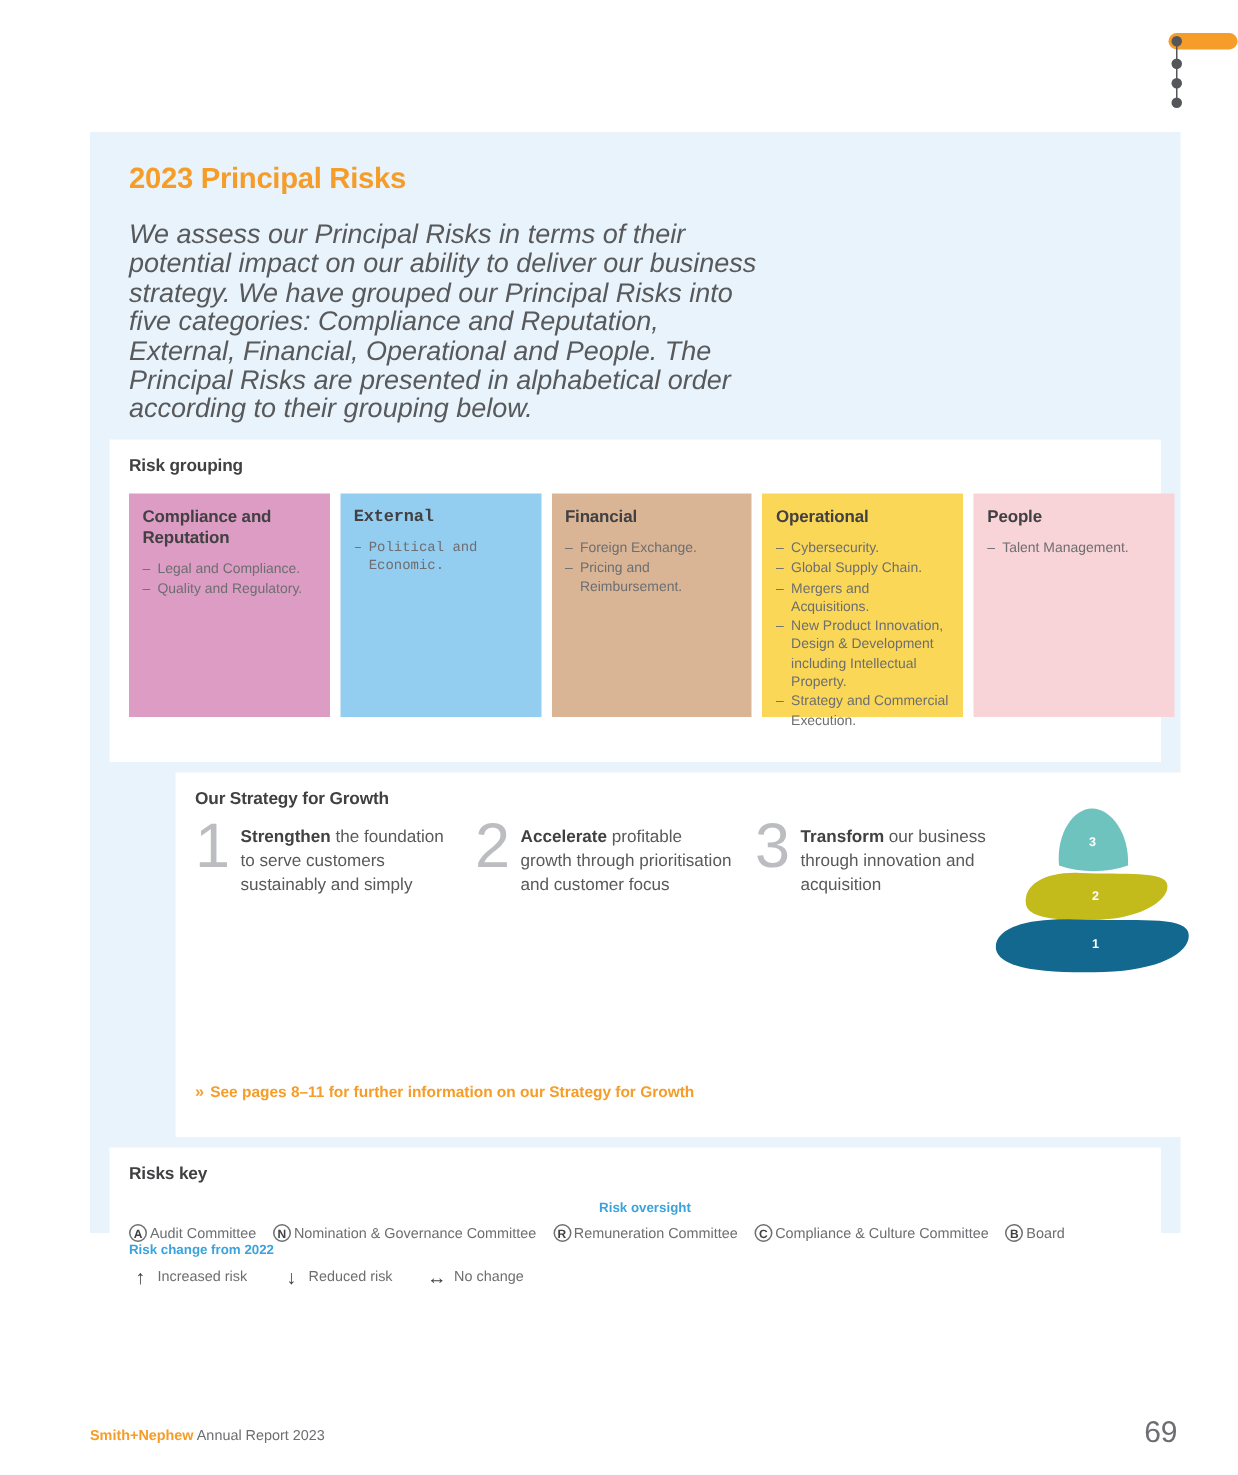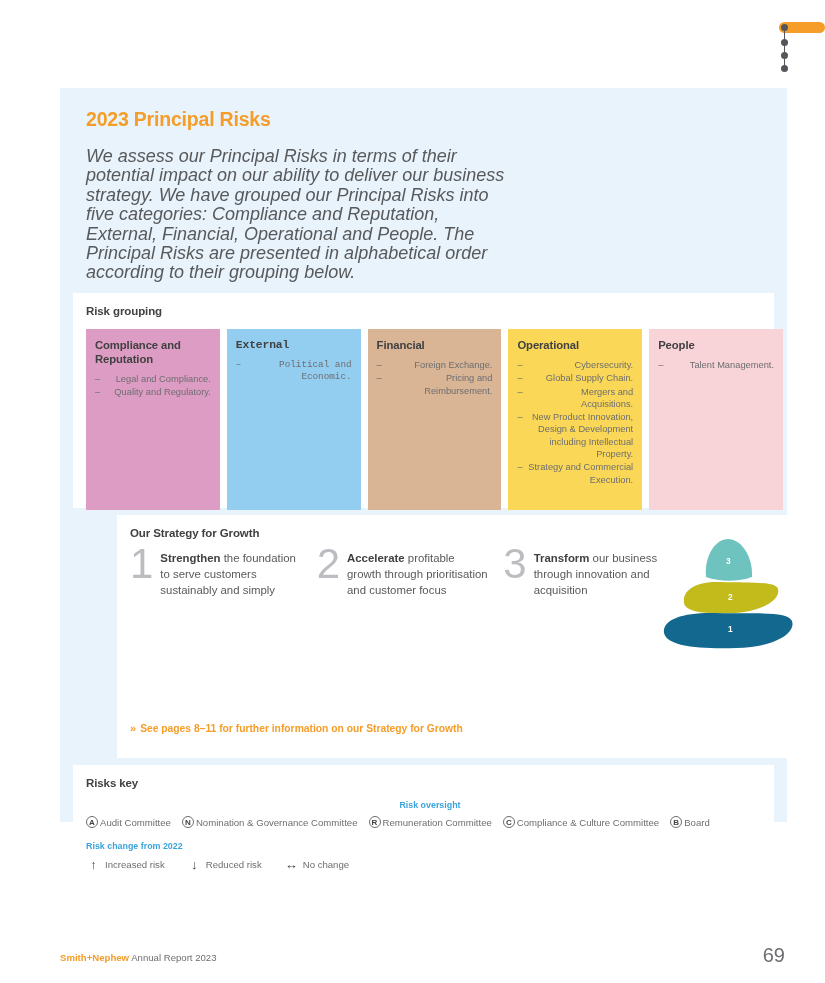--- a/index.html
+++ b/index.html
@@ -123,7 +123,7 @@
   }
   .gcol {
     width: 135px;
-    height: 181px;
+    height: 149px;
     padding: 9px 9px 0 9px;
     box-sizing: border-box;
   }

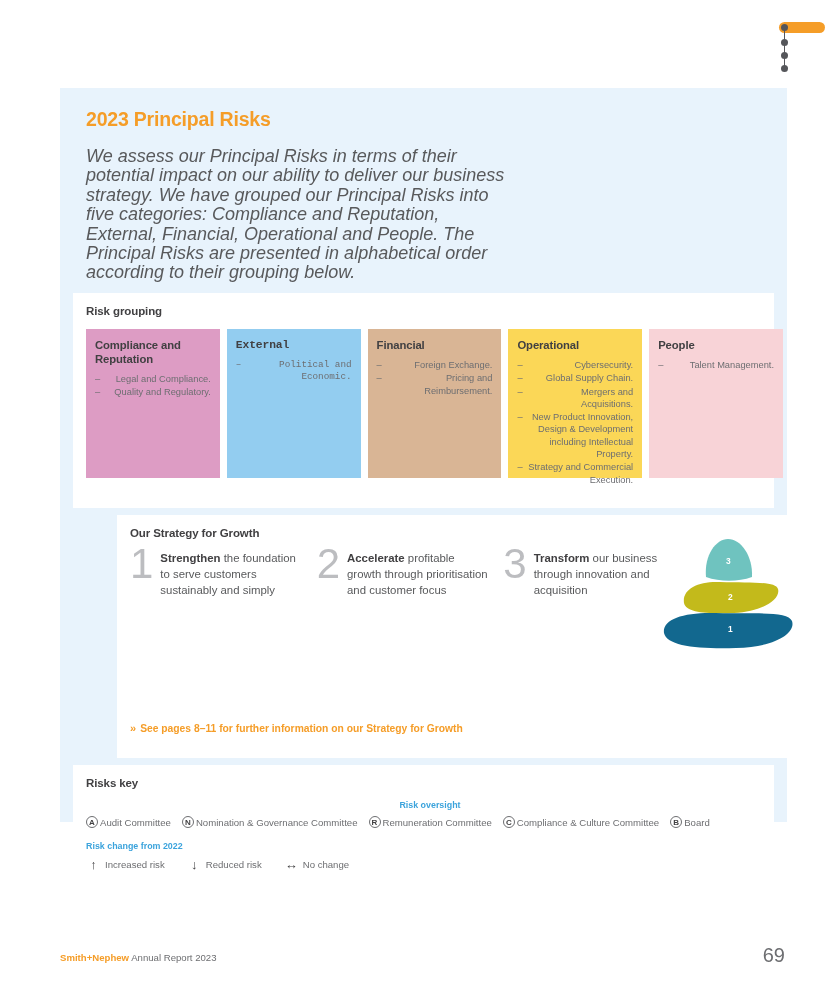--- a/index.html
+++ b/index.html
@@ -142,7 +142,6 @@
     padding-left: 10px;
     position: relative;
     margin-bottom: 1px;
-    text-align: right;
   }
   .gitem:before {
     content: "–";

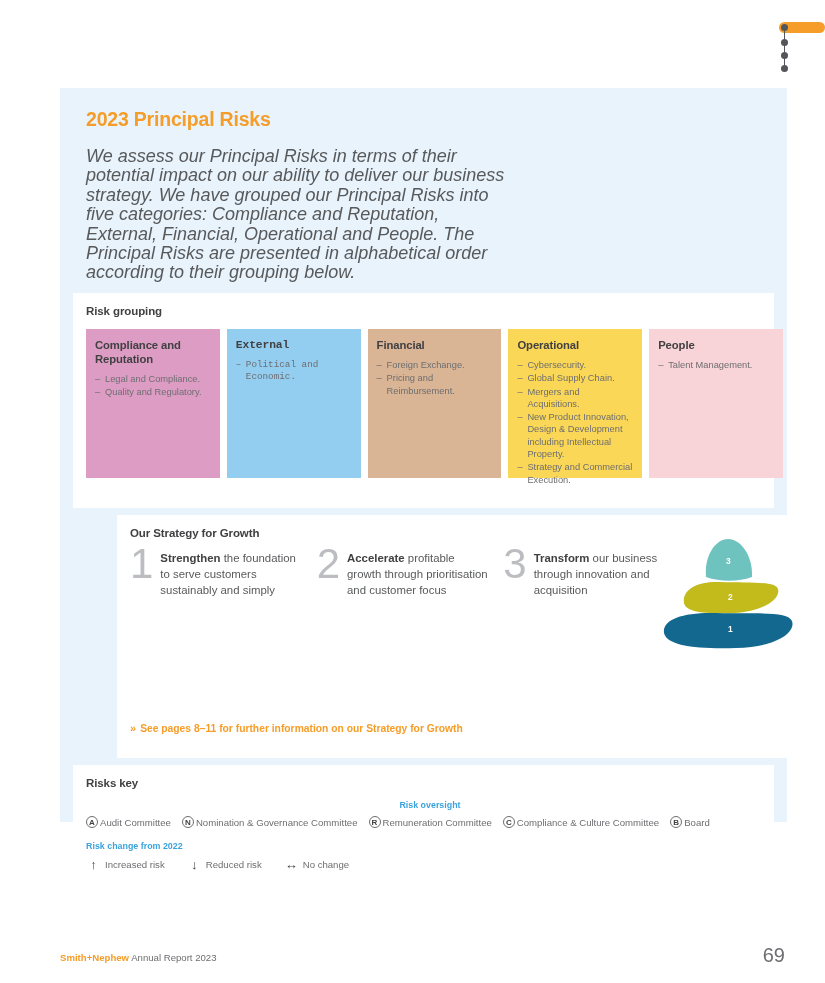--- a/index.html
+++ b/index.html
@@ -389,7 +389,7 @@
       </div>
     </div>
 
-    <div class="sublabel" style="margin-top:13px;">Risk change from 2022</div>
+    <div class="sublabel" style="">Risk change from 2022</div>
 
     <div class="keyrow" style="margin-top:6px;">
       <div class="arrowentry">

